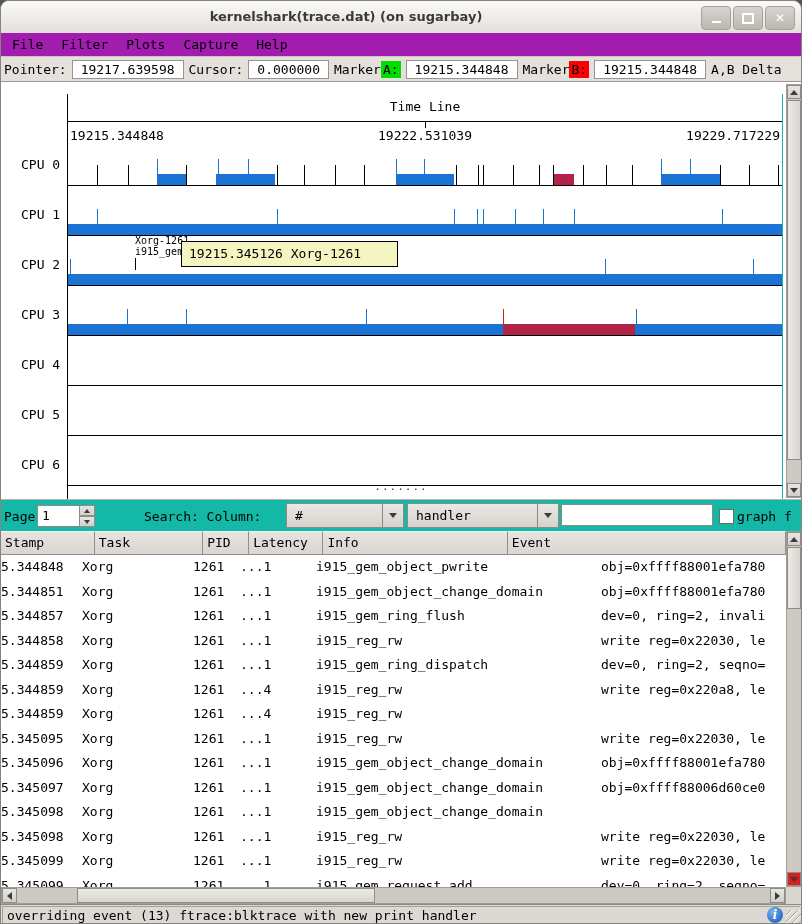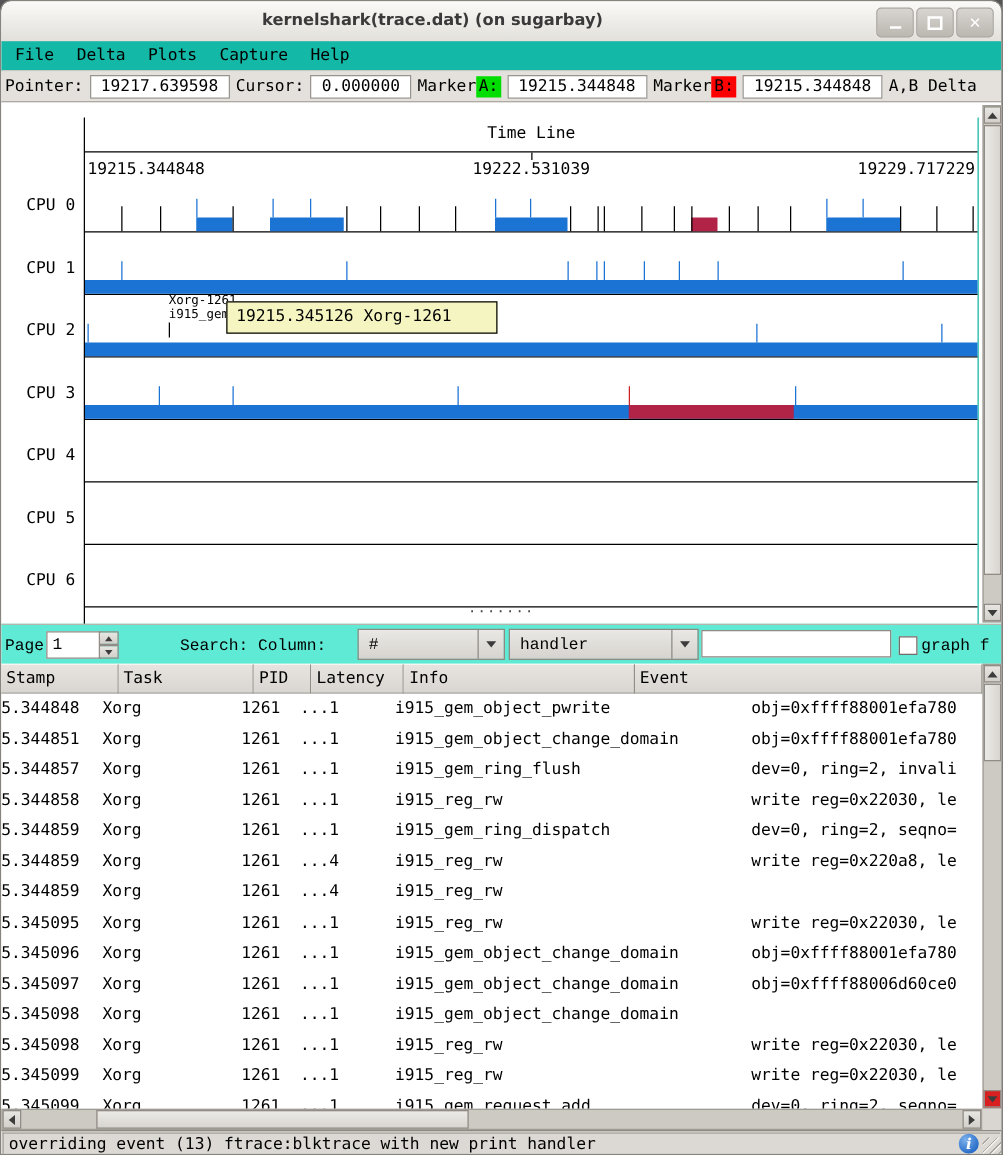--- a/index.html
+++ b/index.html
@@ -19,7 +19,7 @@
   .glyph-max{width:8px;height:7px;border:2px solid #fff;}
   .glyph-close{color:#fff;font-size:12px;font-weight:bold;font-family:"DejaVu Sans",sans-serif;}
   
-  .menubar{position:absolute;left:0;top:32px;width:100%;height:24px;background:#14b8a6;
+  .menubar{position:absolute;left:0;top:32px;width:100%;height:24px;background:#a21caf;
     border-bottom:1px solid #cac6c0;display:flex;align-items:center;padding-left:2px;box-sizing:border-box;}
   .menu-item{padding:2px 9px;}
   

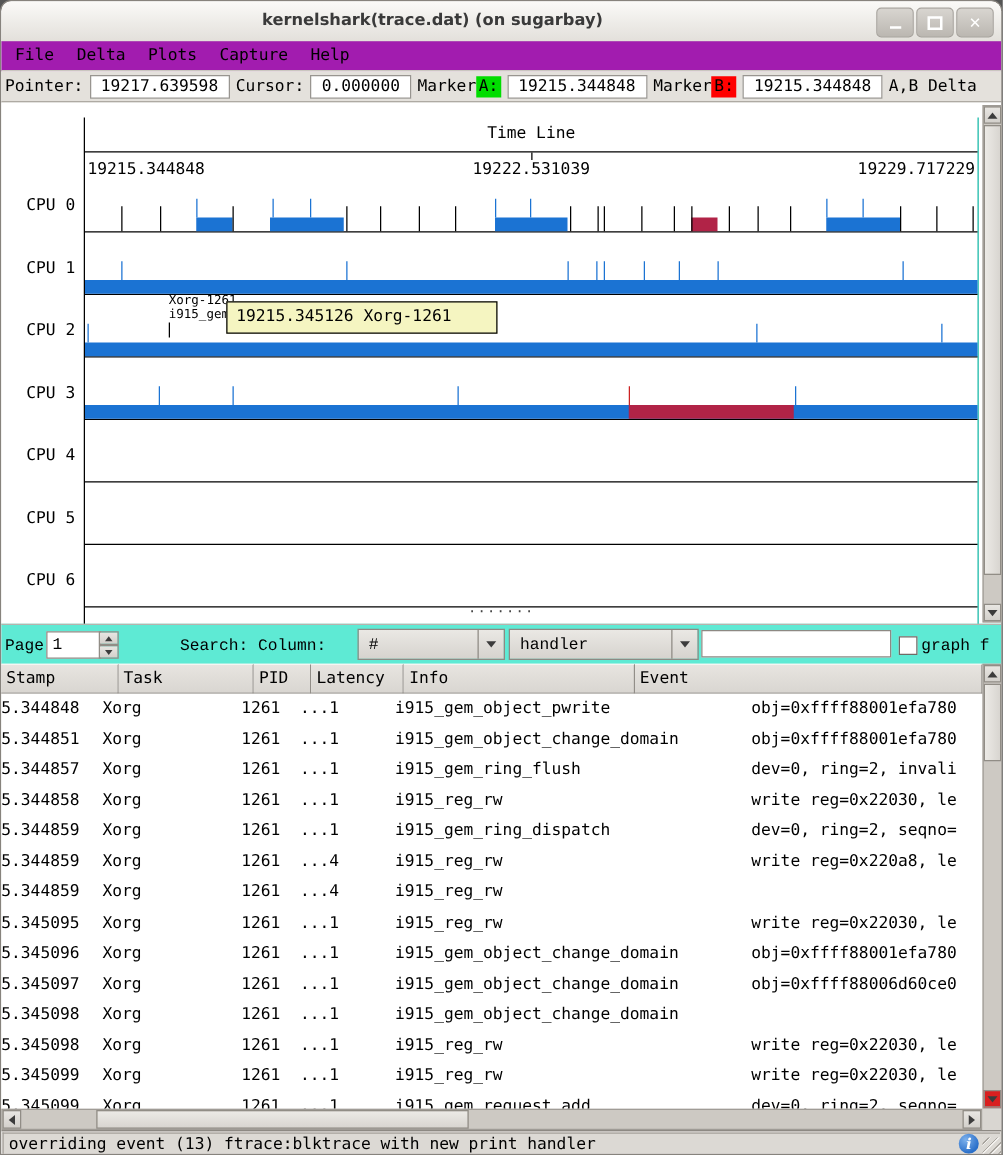--- a/index.html
+++ b/index.html
@@ -127,7 +127,7 @@
 
   <div class="menubar" id="menubar">
       <span class="menu-item">File</span>
-      <span class="menu-item">Delta</span>
+      <span class="menu-item">Filter</span>
       <span class="menu-item">Plots</span>
       <span class="menu-item">Capture</span>
       <span class="menu-item">Help</span>

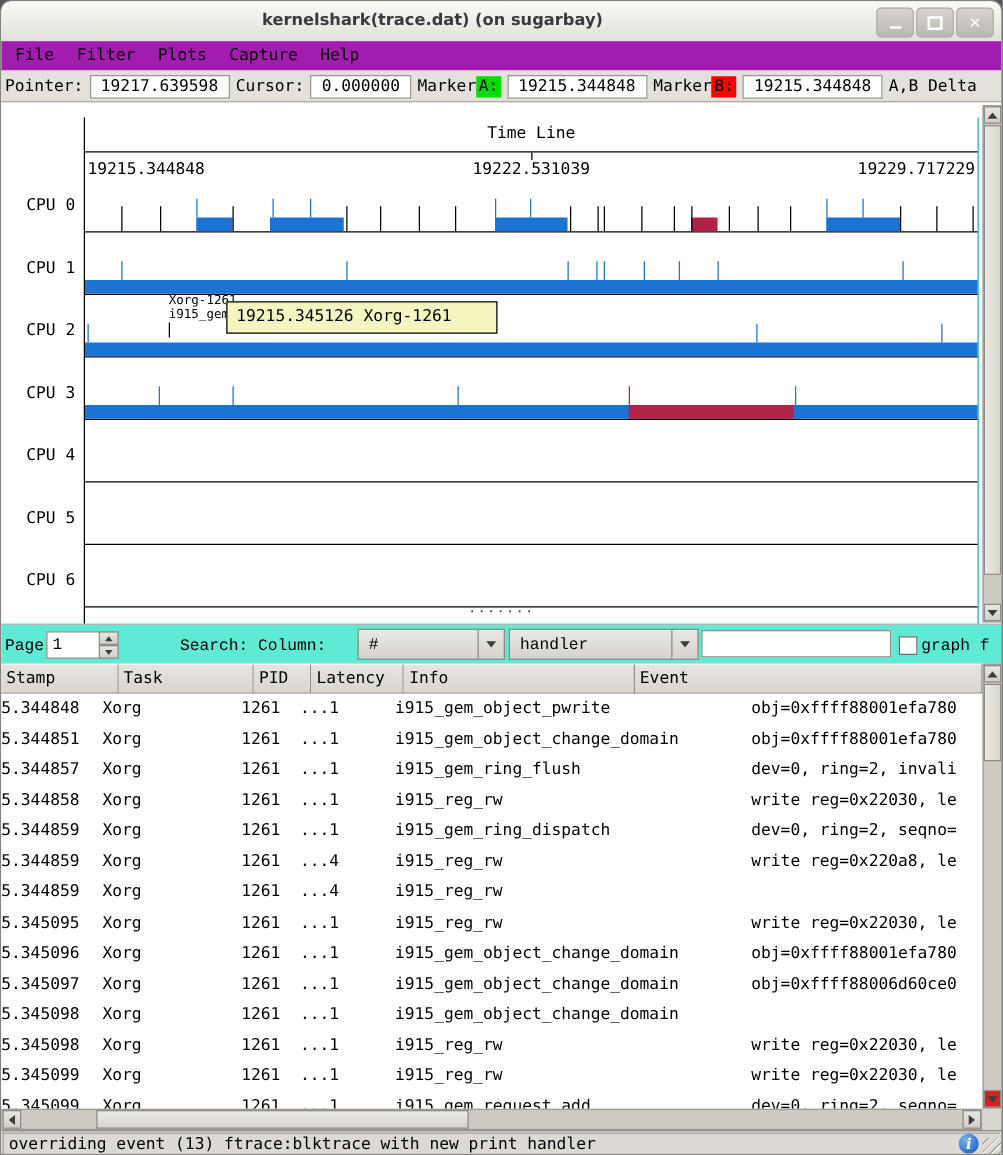--- a/index.html
+++ b/index.html
@@ -68,8 +68,8 @@
     background:linear-gradient(#eceae6,#d8d5d0);border:1px solid #918d86;box-sizing:border-box;}
   .corner{position:absolute;left:785px;top:886px;width:17px;height:17px;background:#d9d6d1;}
   
-  .searchbar{position:absolute;left:0;top:498px;width:100%;height:32px;background:#5eead4;
-    border-top:1px solid #b7b3ad;box-sizing:border-box;font-family:Liberation Mono, monospace;}
+  .searchbar{position:absolute;left:0;top:498px;width:100%;height:32px;background:#14b8a6;
+    border-top:1px solid #b7b3ad;box-sizing:border-box;}
   .sb-lbl{position:absolute;top:9px;}
   .spin-entry{position:absolute;left:36px;top:5px;width:38px;height:20px;background:#fff;
     border:1px solid #8d8983;padding-left:4px;line-height:20px;}

